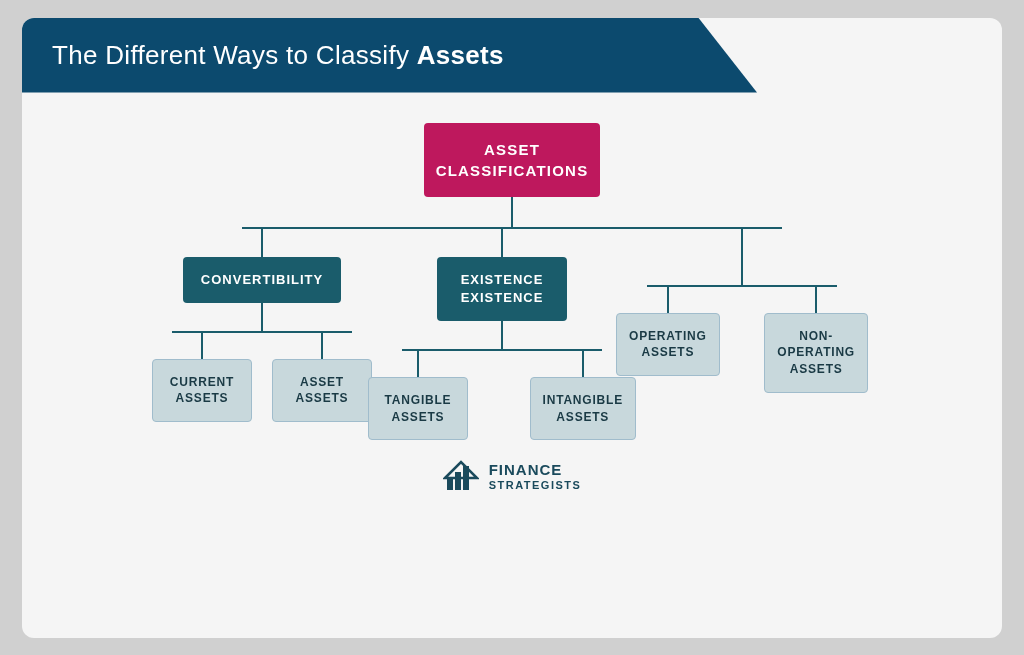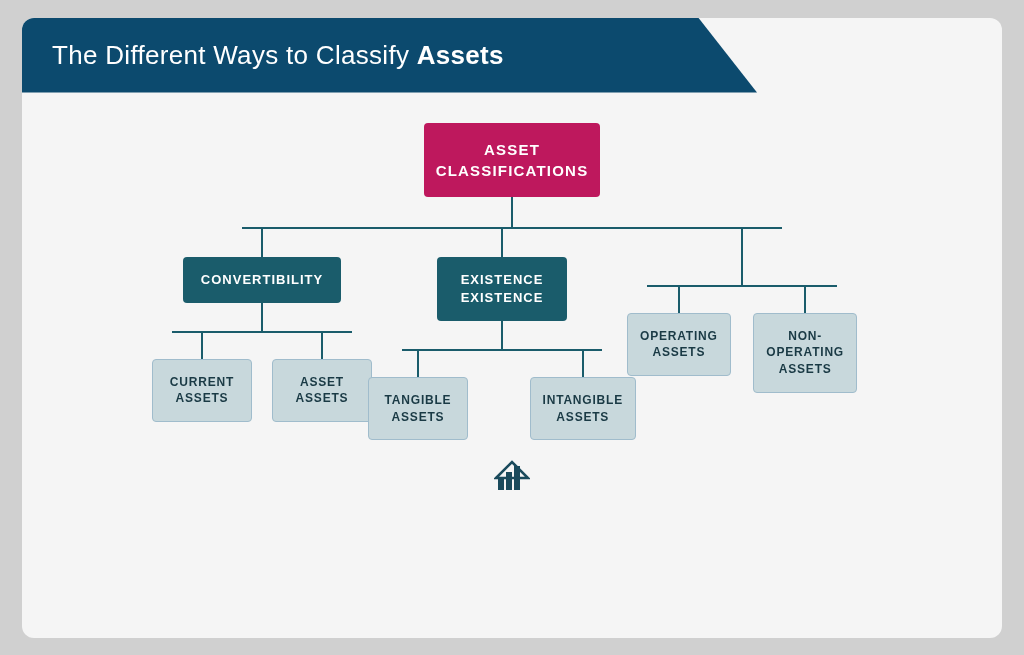--- a/index.html
+++ b/index.html
@@ -266,7 +266,7 @@
         <div style="position:relative; width:230px; height:2px;">
           <div style="position:absolute; top:0; left:20px; right:20px; height:2px; background:#1a5c6b;"></div>
         </div>
-        <div style="display:flex; width:230px; justify-content:space-between;">
+        <div style="display:flex; width:252px; justify-content:space-between;">
           <div class="pair-wrapper">
             <div class="bottom-node-line"></div>
             <div class="bottom-node">

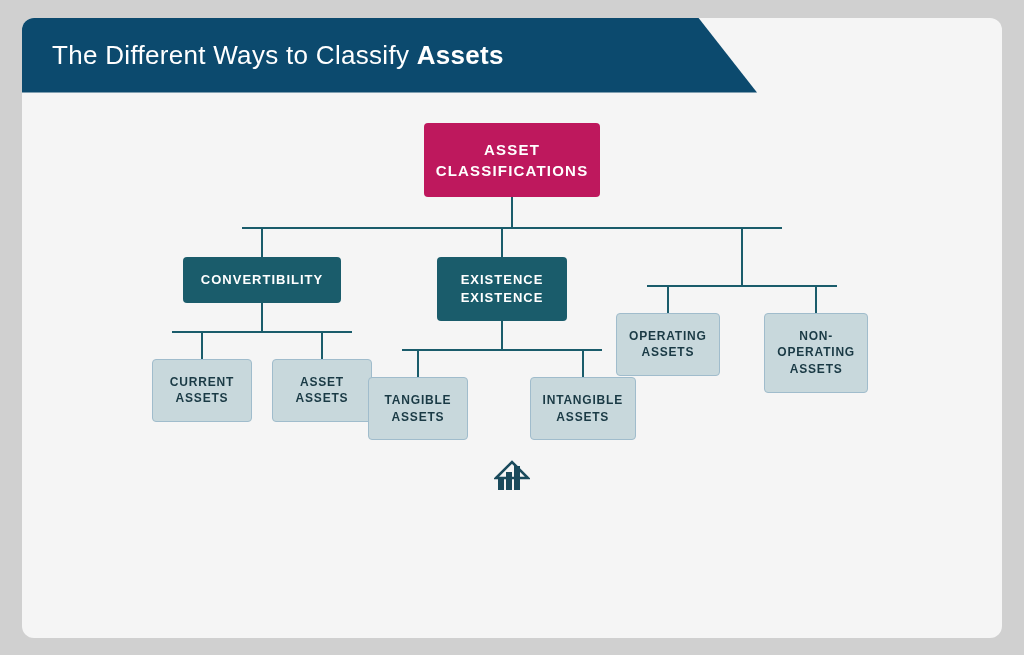--- a/index.html
+++ b/index.html
@@ -295,6 +295,10 @@
         <rect x="20" y="8" width="6" height="24" fill="#1a4a5c"></rect>
         <polygon points="2,20 18,4 34,20" fill="none" stroke="#1a4a5c" stroke-width="2.5"></polygon>
       </svg>
+      <div class="logo-text">
+        <span class="logo-finance">FINANCE</span>
+        <span class="logo-strategists">STRATEGISTS</span>
+      </div>
     </div>
 
   </div>

